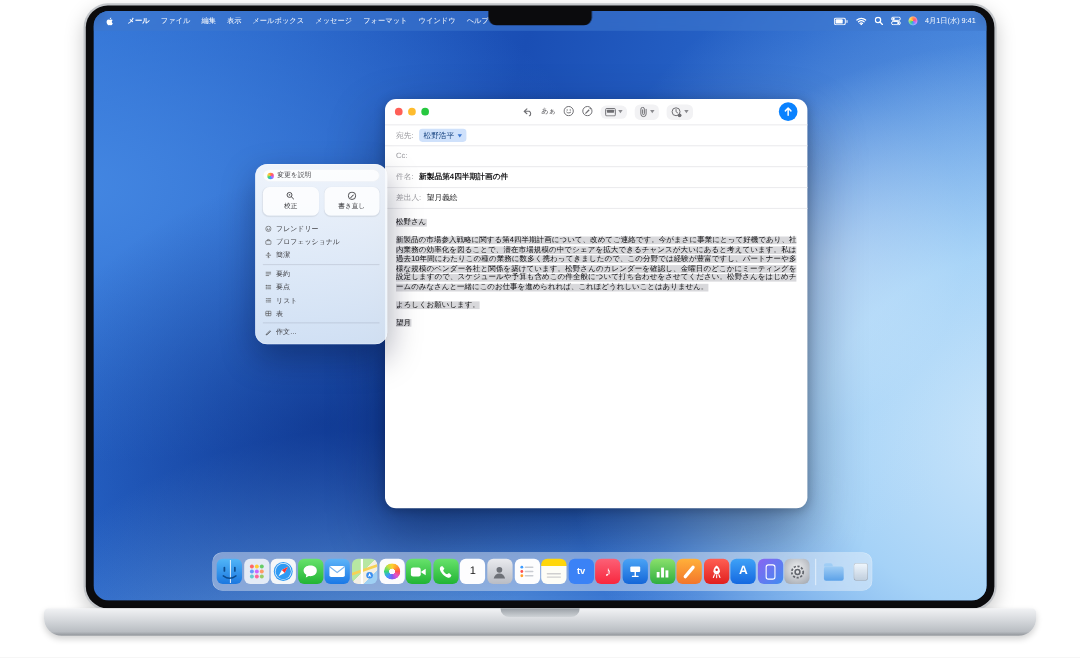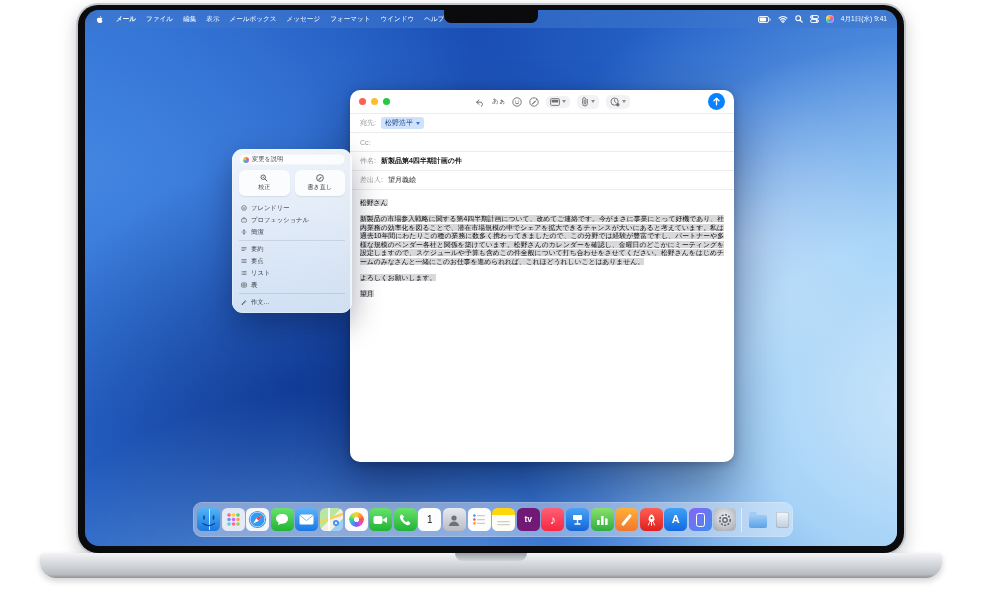--- a/index.html
+++ b/index.html
@@ -117,7 +117,7 @@
   .ic-contacts{background:linear-gradient(180deg,#e9eaee,#b9bcc4);}
   .ic-reminders{background:#fdfdfe;}
   .ic-notes{background:linear-gradient(180deg,#ffd60a 0 30%,#fdfdf6 30% 100%);}
-  .ic-tv{background:#701a75;}
+  .ic-tv{background:#3b82f6;}
   .ic-music{background:linear-gradient(180deg,#fc6076,#f8273e);}
   .ic-keynote{background:linear-gradient(180deg,#4aa3f5,#1466d8);}
   .ic-numbers{background:linear-gradient(180deg,#8ae06b,#2fae3f);}

